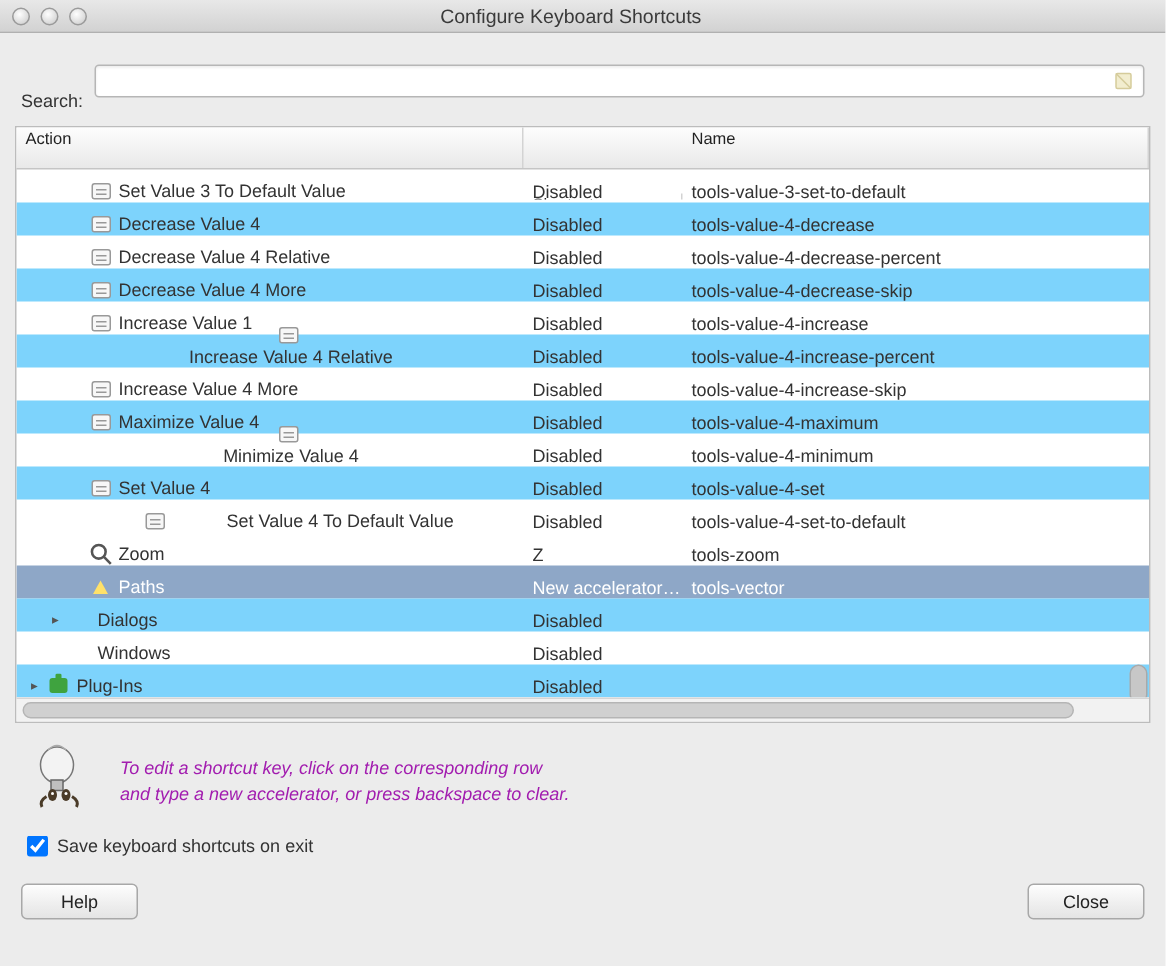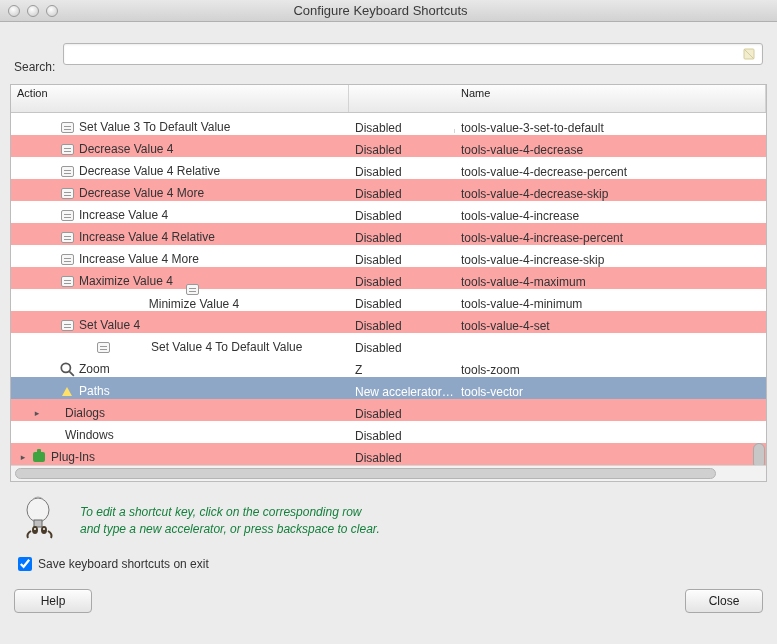--- a/index.html
+++ b/index.html
@@ -101,7 +101,7 @@
     align-items: flex-end;
     font-size: 12px;
   }
-  .row.alt { background: #fca5a5; }
+  .row.alt { background: #7dd3fc; }
   .row.selected { background: #8ea7c7; color: #fff; }
   .td { padding: 0 6px; white-space: nowrap; overflow: hidden; }
   .td.action { width: 338px; display:flex; align-items:center; }

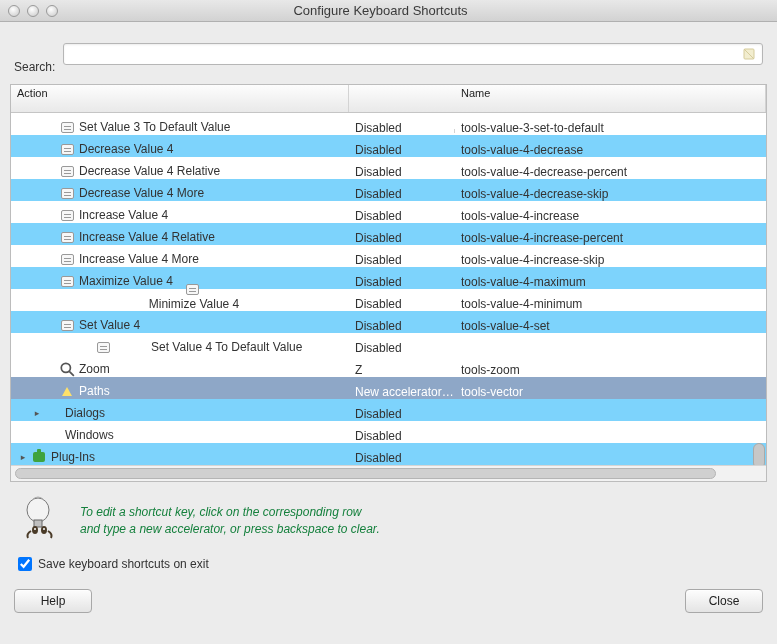--- a/index.html
+++ b/index.html
@@ -304,7 +304,7 @@
           <span class="icon-slot">
             <span class="kbd-icon"></span>
           </span>
-          <span>Increase Value 4</span>
+          <span>Increase Value 1</span>
         </div>
         <div class="td shortcut">Disabled</div>
         <div class="td name">tools-value-4-increase</div>

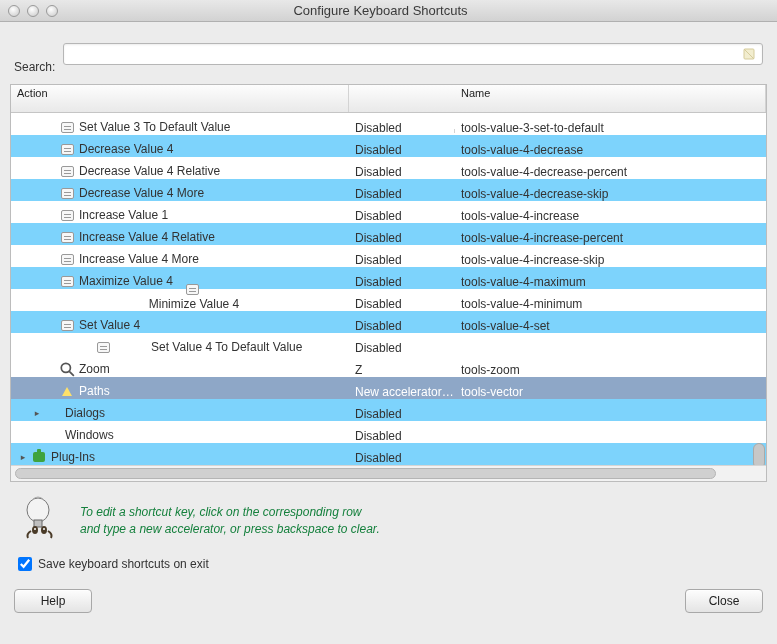--- a/index.html
+++ b/index.html
@@ -310,7 +310,7 @@
         <div class="td name">tools-value-4-increase</div>
       </div>
       <div class="row alt">
-        <div class="td action" style="padding-left: 34px;">
+        <div class="td action" style="padding-left: 34px; flex-direction: column;">
           <span class="expander"></span>
           <span class="icon-slot">
             <span class="kbd-icon"></span>

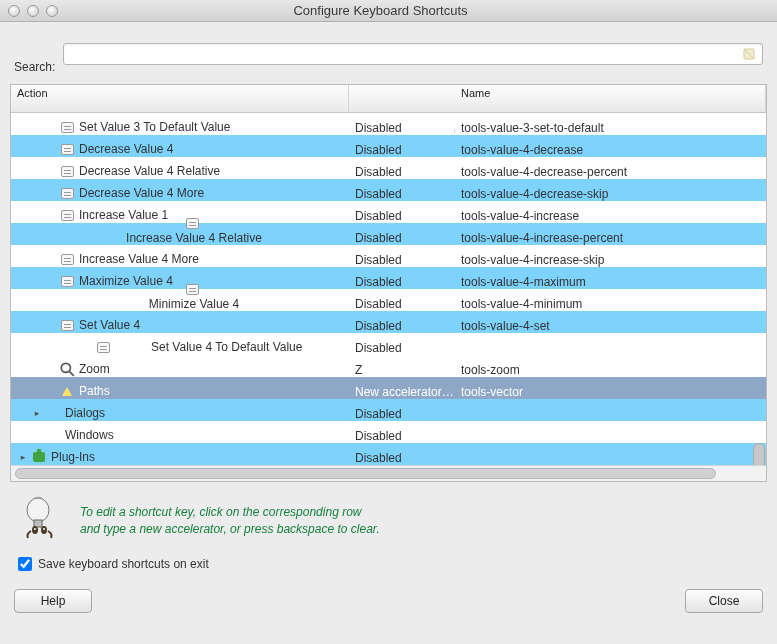--- a/index.html
+++ b/index.html
@@ -373,6 +373,7 @@
           <span>Set Value 4 To Default Value</span>
         </div>
         <div class="td shortcut">Disabled</div>
+        <div class="td name">tools-value-4-set-to-default</div>
       </div>
       <div class="row">
         <div class="td action" style="padding-left: 34px;">

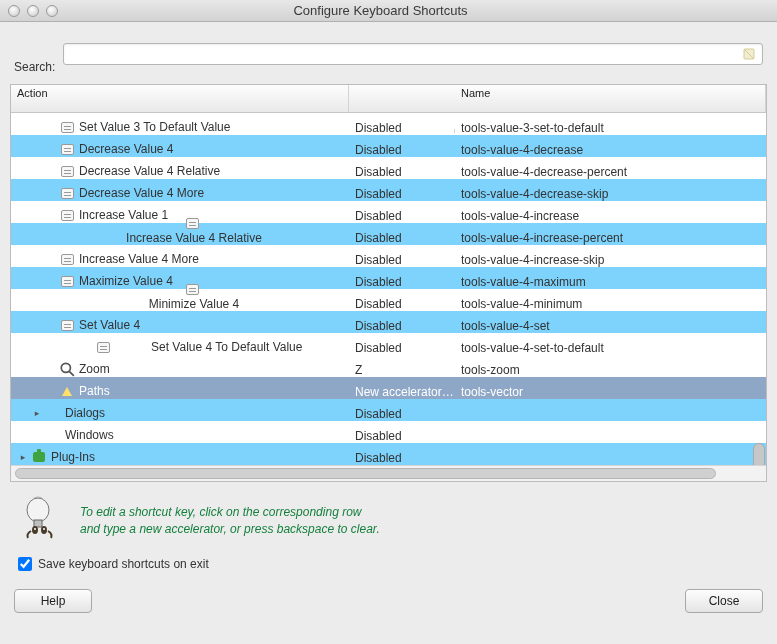--- a/index.html
+++ b/index.html
@@ -193,7 +193,7 @@
   .hint-icon svg { width:48px; height:46px; }
   .hint-text {
     font-style: italic;
-    color:#15803d;
+    color:#a21caf;
     line-height:1.35;
   }
   .save-row {

